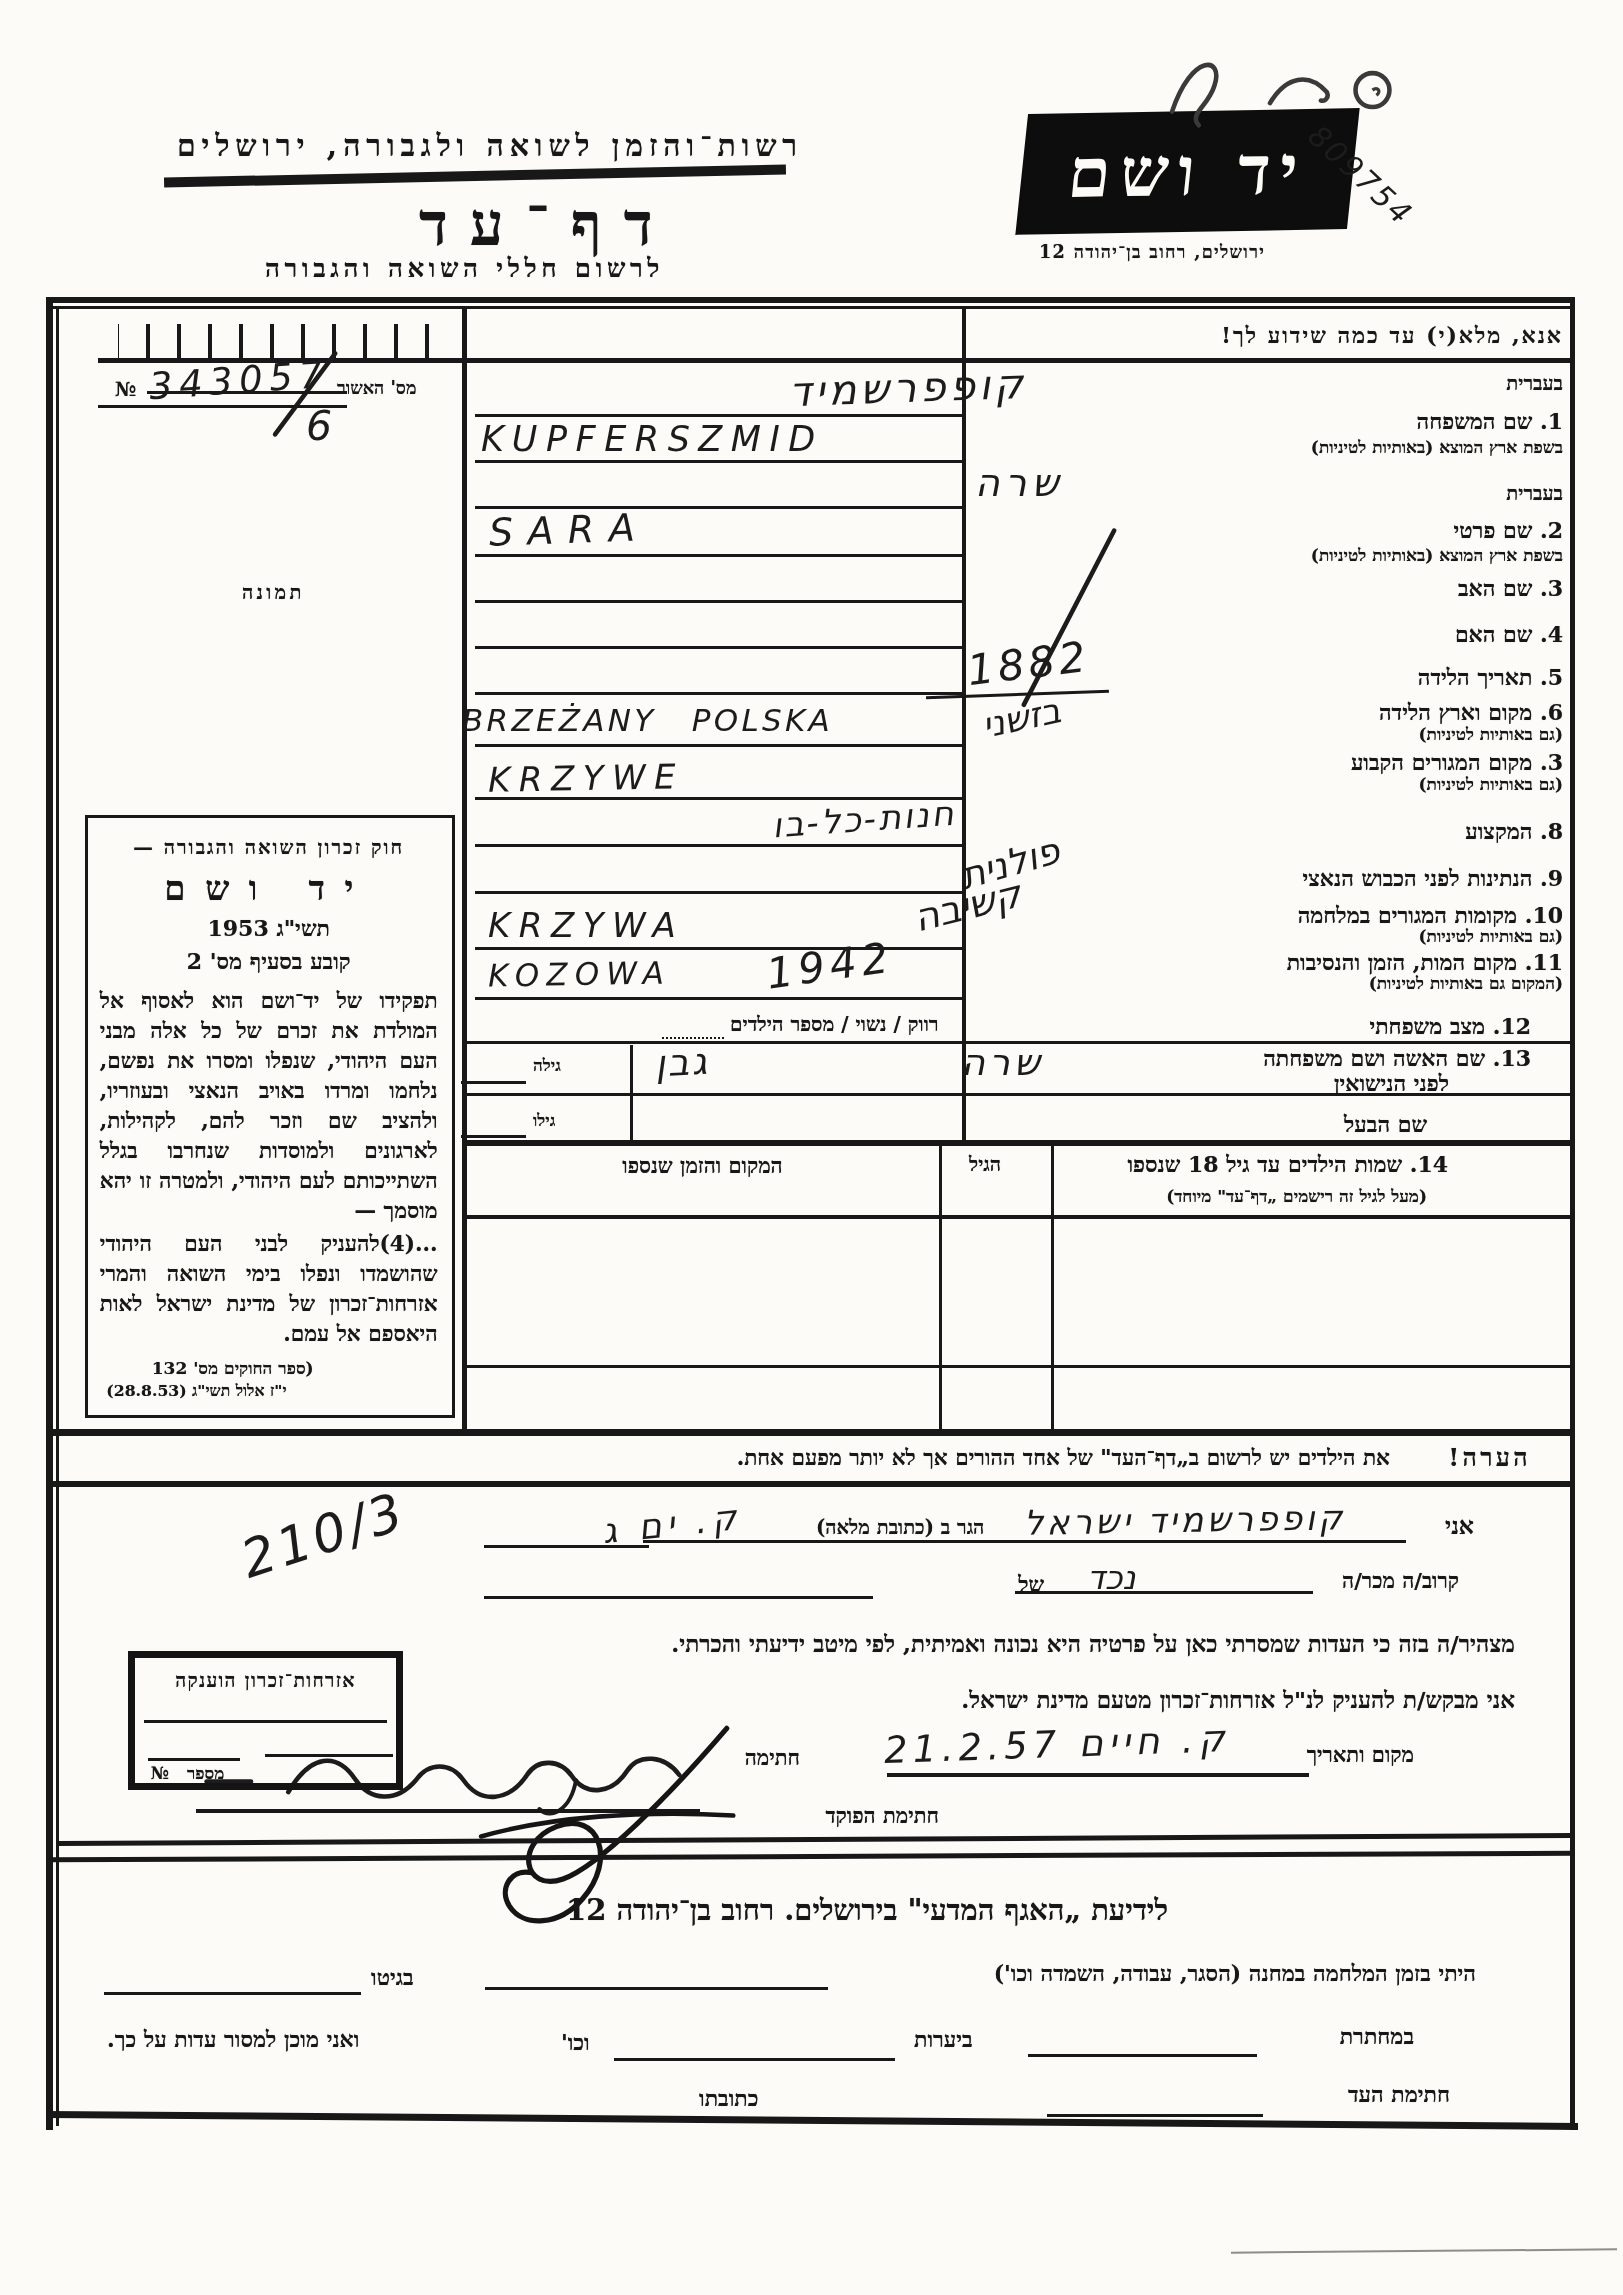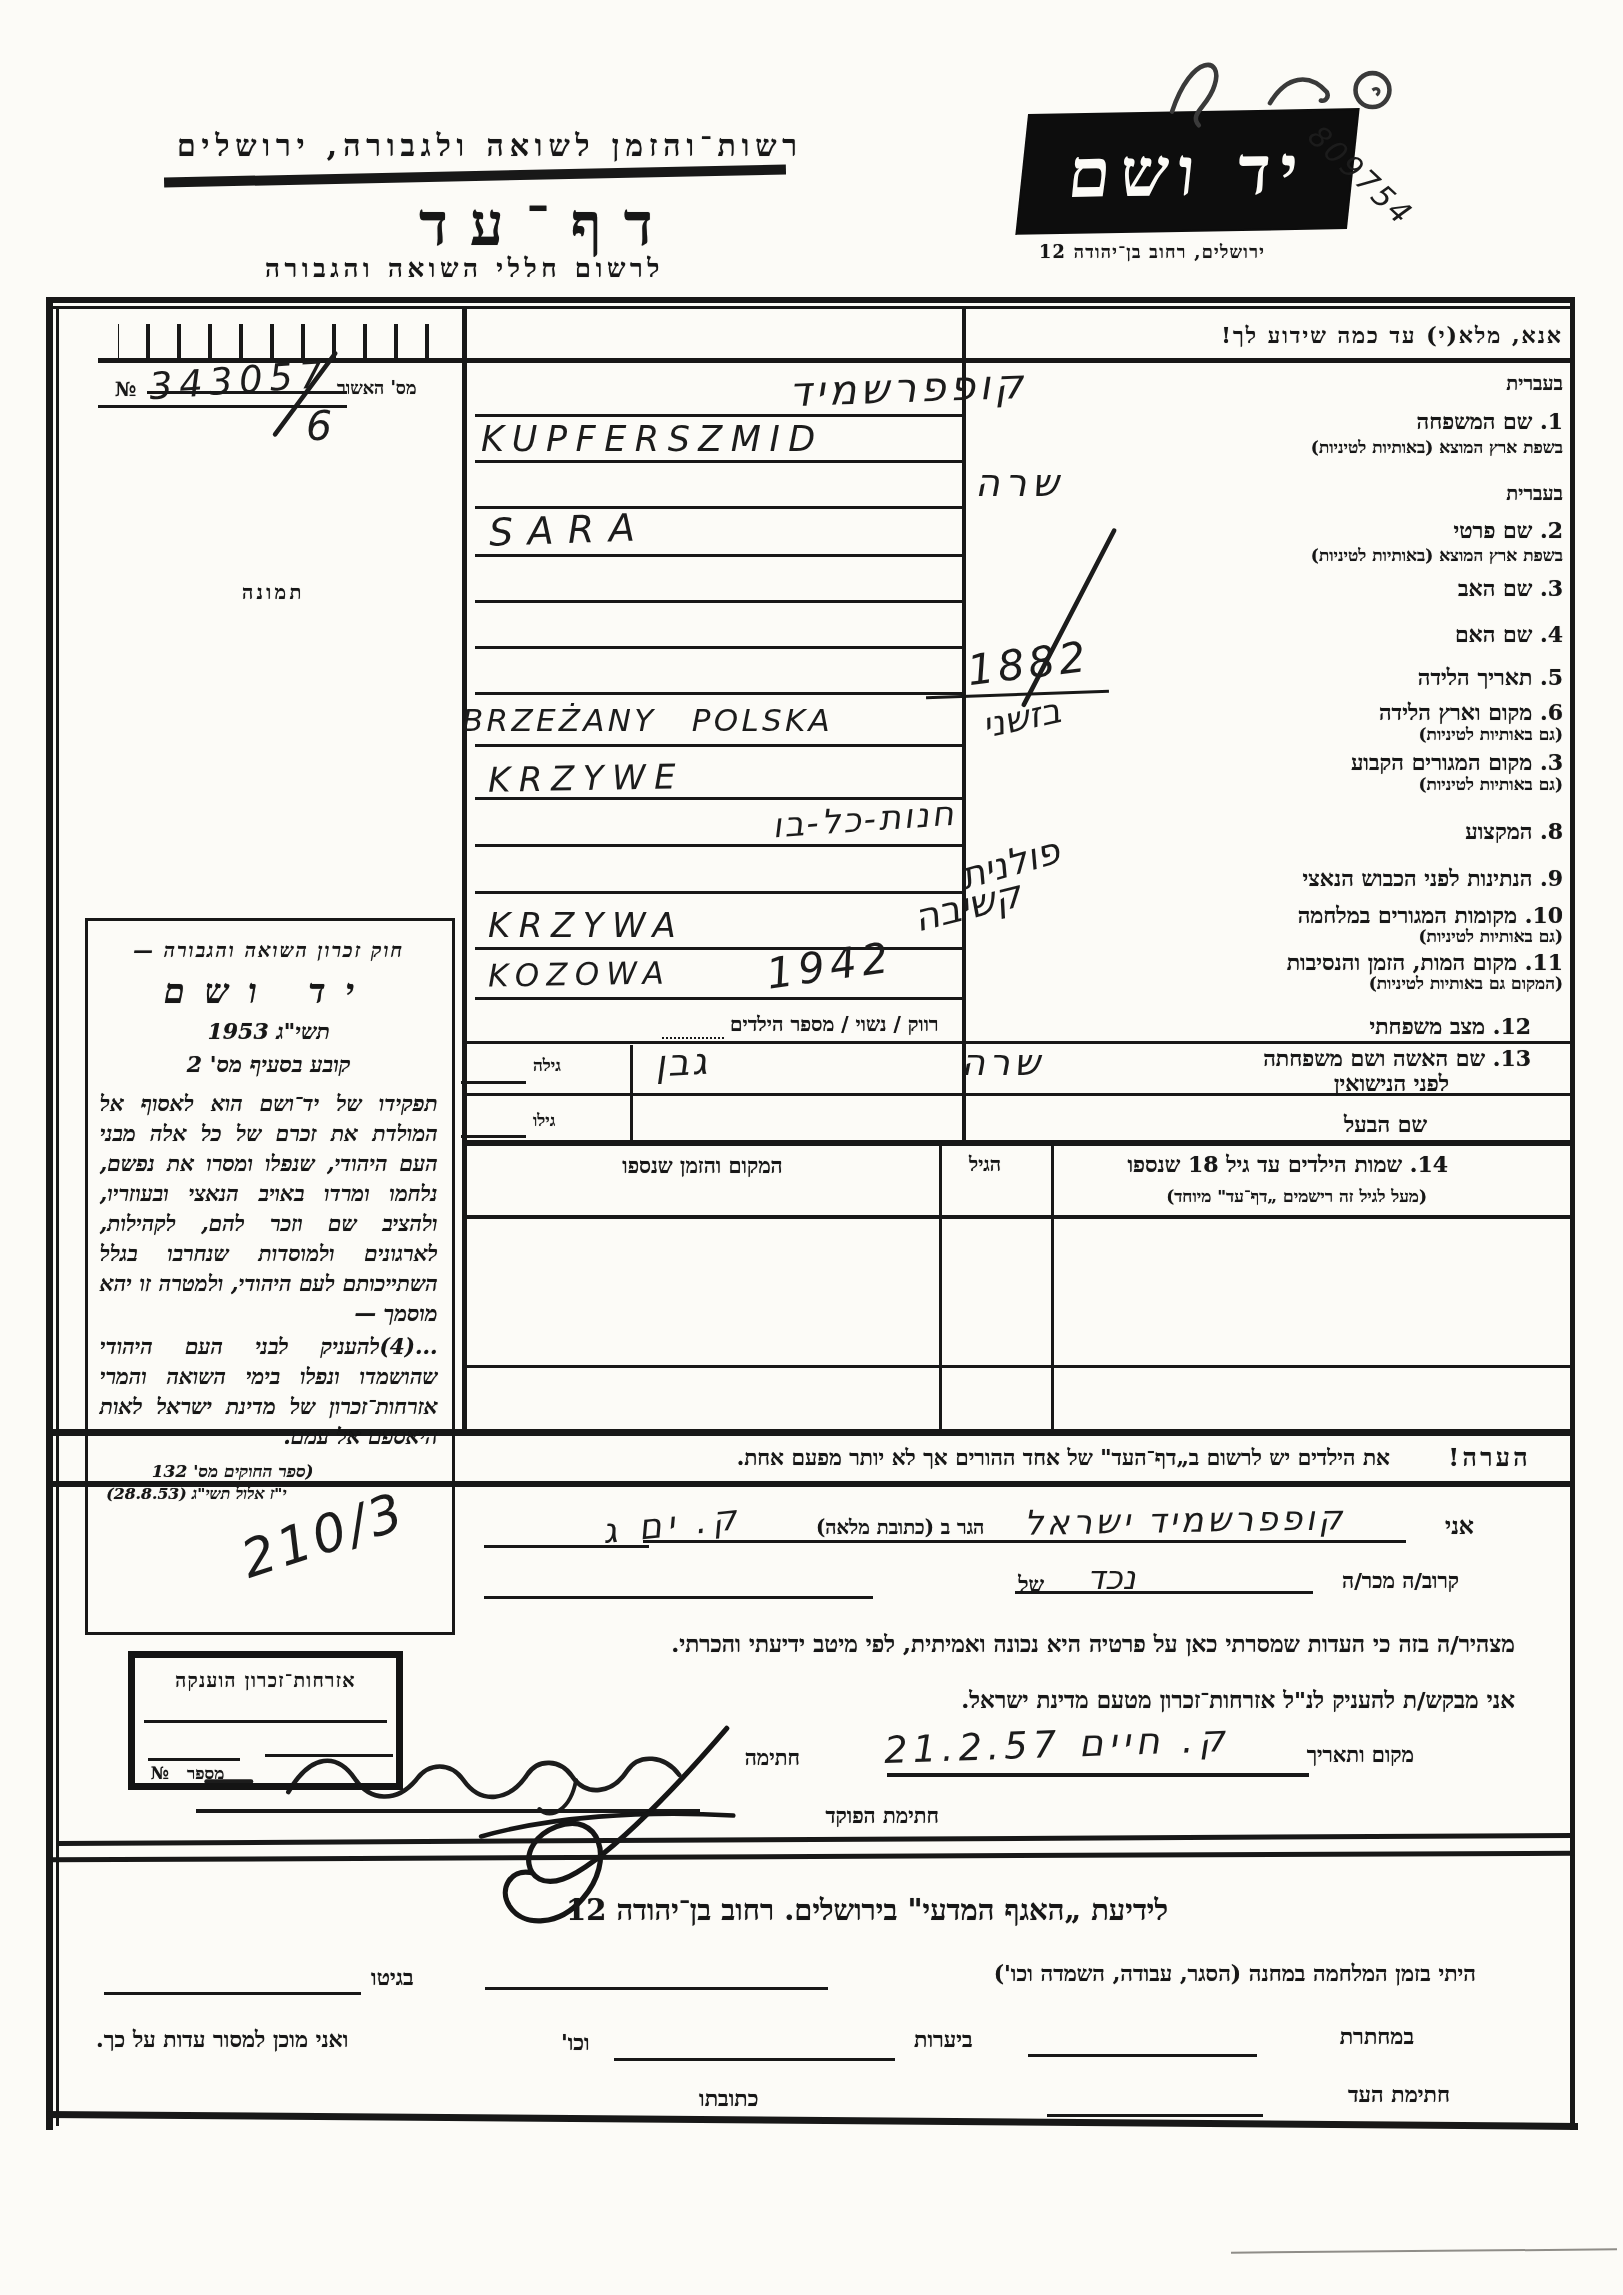--- a/index.html
+++ b/index.html
@@ -144,7 +144,7 @@
   <div class="hl" style="left:465px;top:1365px;width:1110px;height:3.3px;"></div>
   <div class="hl" style="left:46px;top:1429px;width:1529px;height:6.5px;"></div>
 
-  <div class="cbox" style="left:85px;top:918px;width:370px;height:717px;border:3.9px solid #181818;padding:18.3px 14.4px 6.5px 11.8px;font-style:italic;">
+  <div class="cbox" style="left:85px;top:815px;width:370px;height:603px;border:3.9px solid #181818;padding:18.3px 14.4px 6.5px 11.8px;">
     <div class="lbl" style="position:static;display:block;text-align:center;font-size:19.6px;letter-spacing:2px;">חוק זכרון השואה והגבורה —</div>
     <div class="lbl" style="position:static;display:block;text-align:center;font-size:34px;letter-spacing:19.6px;margin-top:9.2px;">יד ושם</div>
     <div class="lbl" style="position:static;display:block;text-align:center;font-size:22px;margin-top:6.5px;">תשי"ג 1953</div>

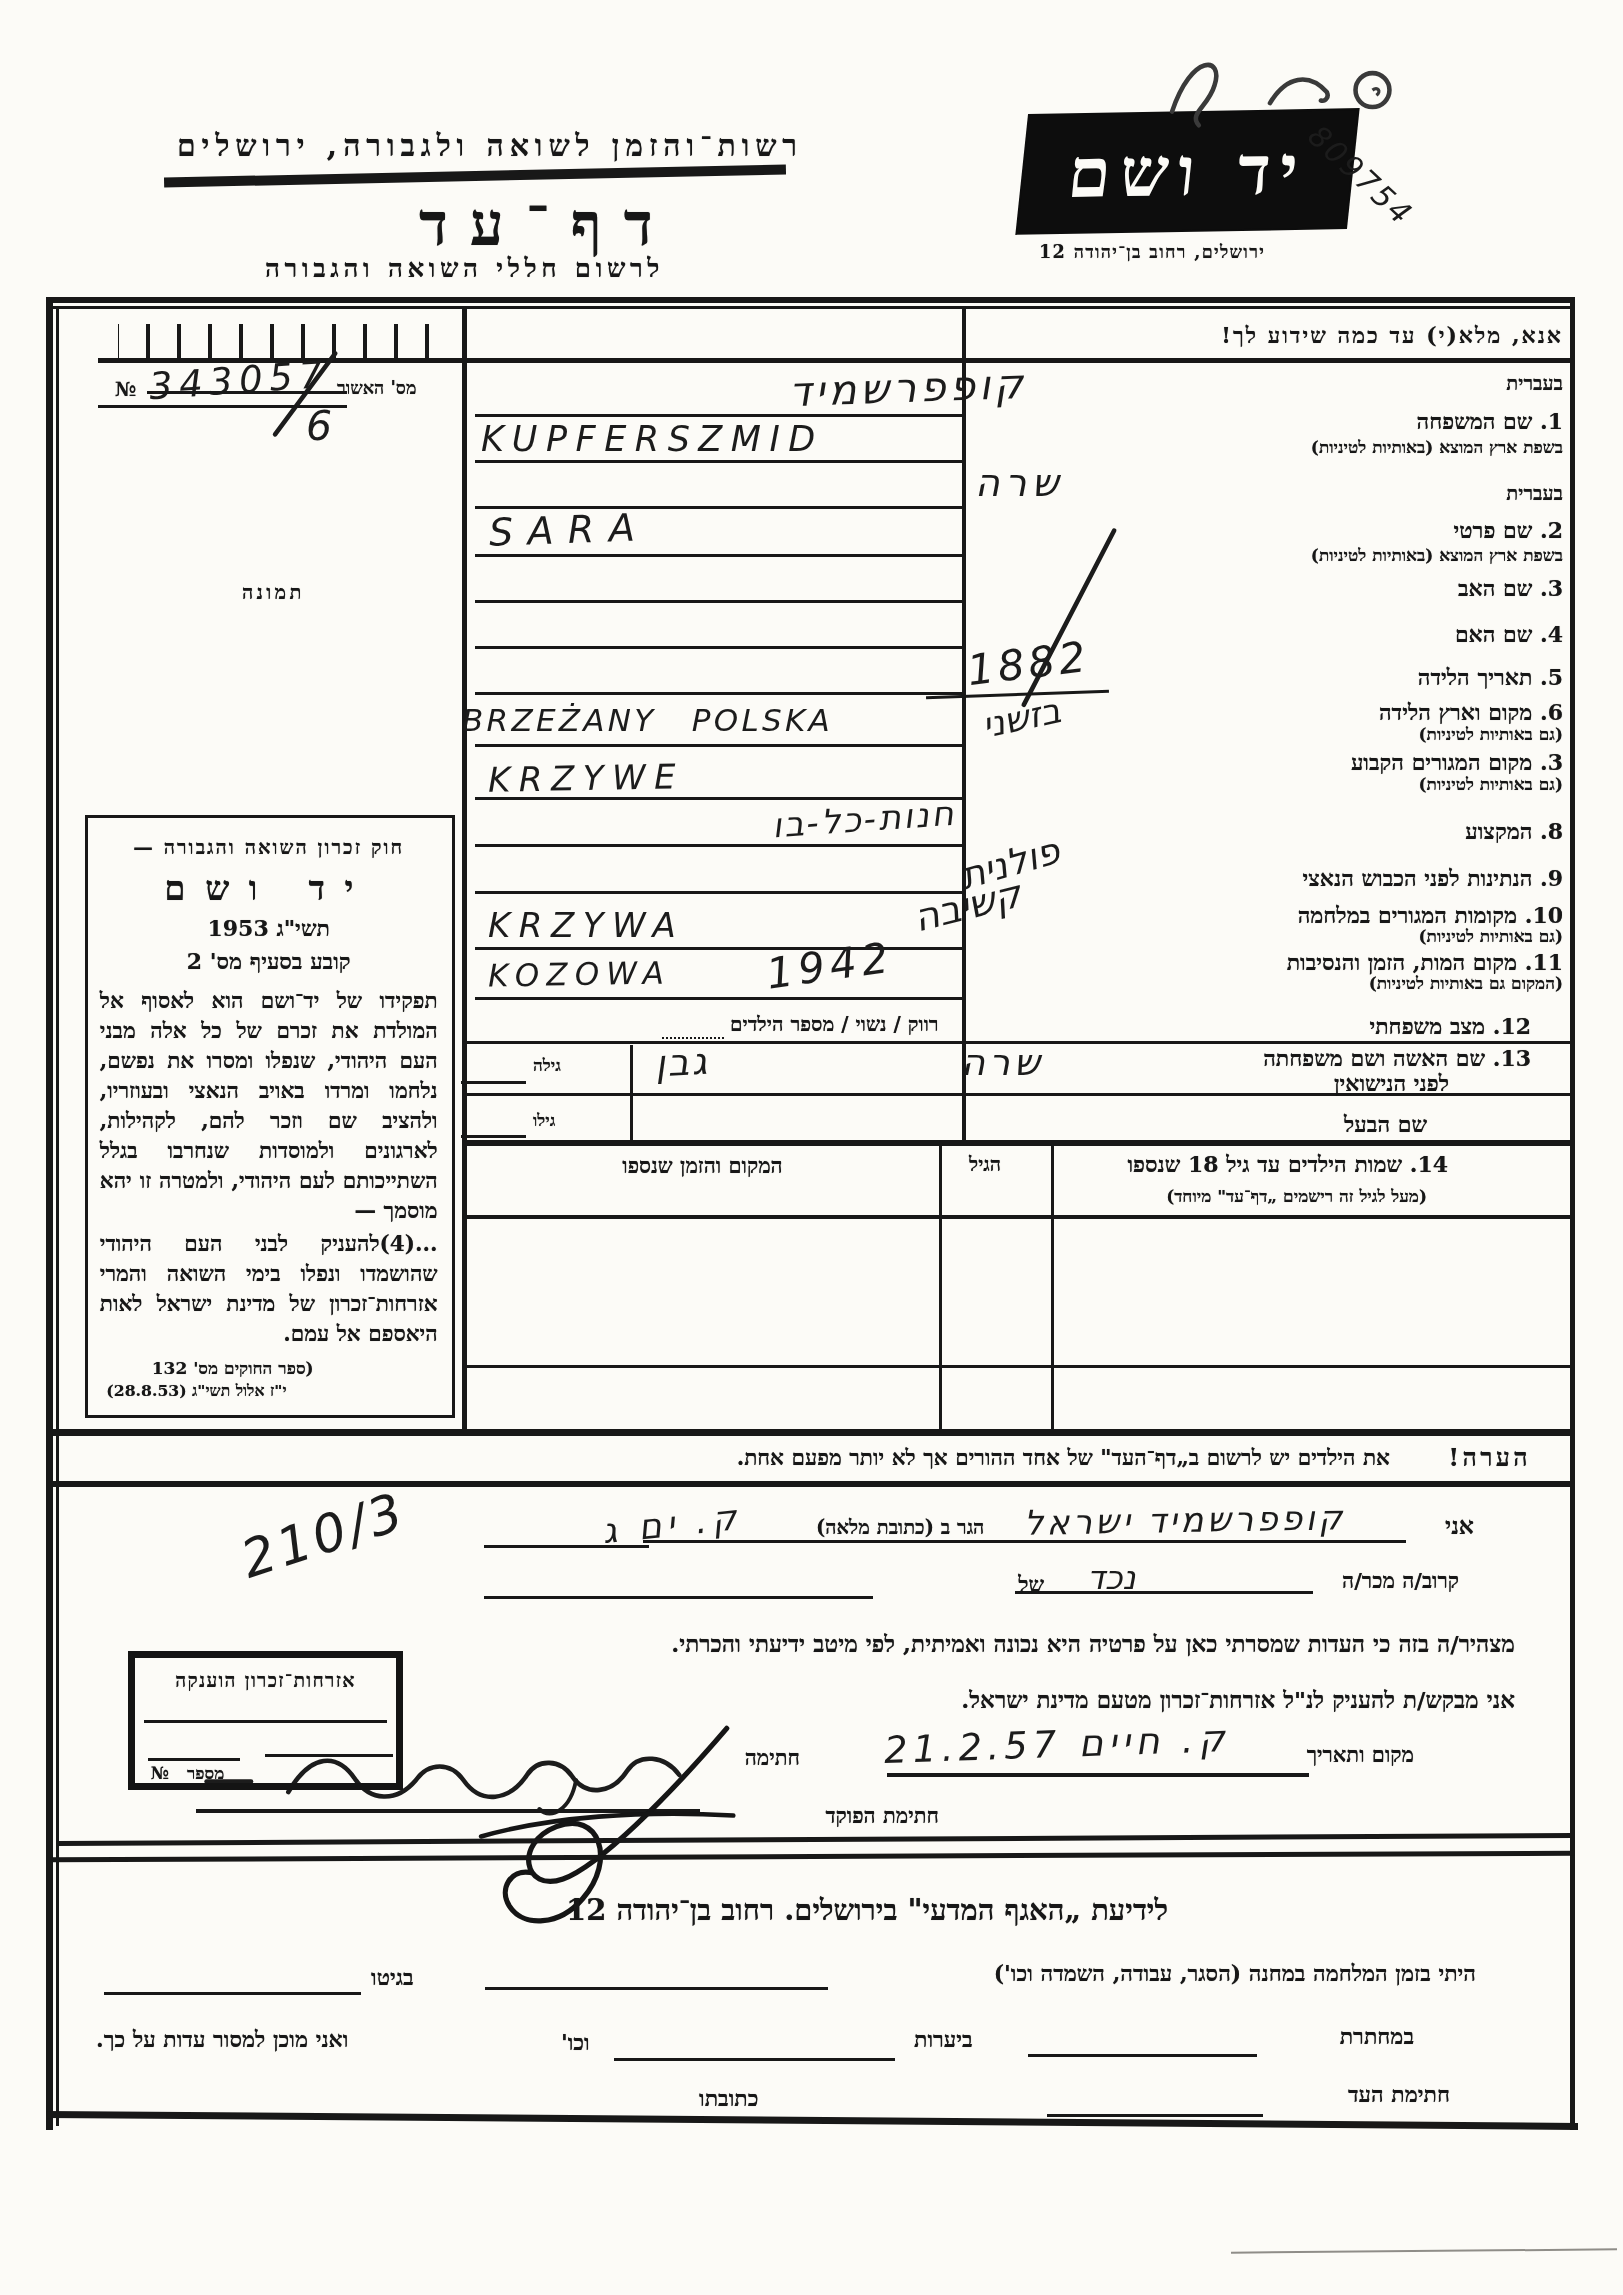--- a/index.html
+++ b/index.html
@@ -217,7 +217,7 @@
   <div class="lbl" style="left:914px;top:2026px;font-size:22px;">ביערות</div>
   <div class="hl" style="left:614px;top:2058px;width:281px;height:3.3px;"></div>
   <div class="lbl" style="left:561px;top:2029px;font-size:22px;">וכו'</div>
-  <div class="lbl" style="left:96px;top:2026px;font-size:22px;text-align:center;">ואני מוכן למסור עדות על כך.</div>
+  <div class="lbl" style="left:107px;top:2026px;font-size:22px;text-align:center;">ואני מוכן למסור עדות על כך.</div>
 
   <div class="lbl" style="right:173px;top:2081px;font-size:22px;">חתימת העד</div>
   <div class="hl" style="left:1047px;top:2114px;width:216px;height:3.3px;"></div>

